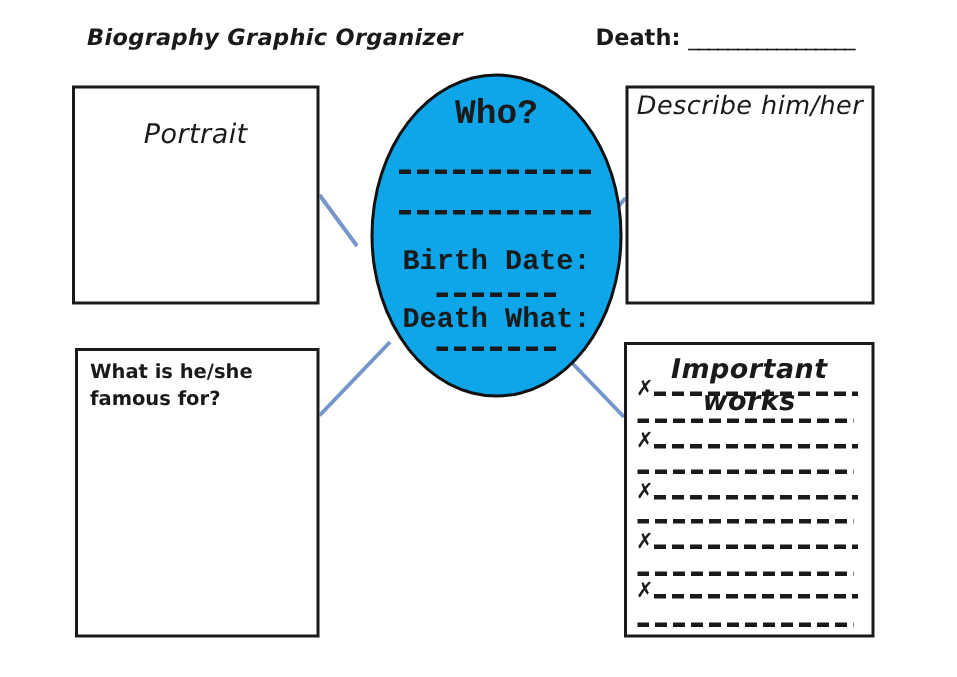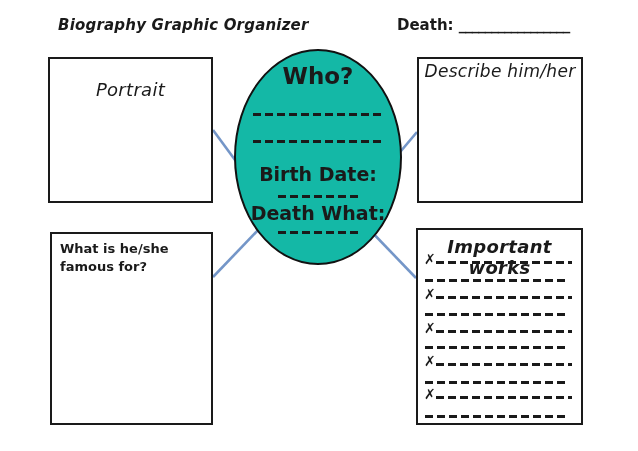--- a/index.html
+++ b/index.html
@@ -11,7 +11,7 @@
   
   .title { position:absolute; left:58px; top:16px; font-size:15px; font-weight:bold; letter-spacing:0.2px;font-style:italic; }
   .name-line { position:absolute; left:397px; top:16px; font-size:15px; font-weight:bold; white-space:nowrap; }
-  .name-line .blank { font-weight:bold; letter-spacing:-1px; }
+  .name-line .blank { font-weight:normal; letter-spacing:-1px; }
 
   
   svg.connectors { position:absolute; left:0; top:0; z-index:1; }

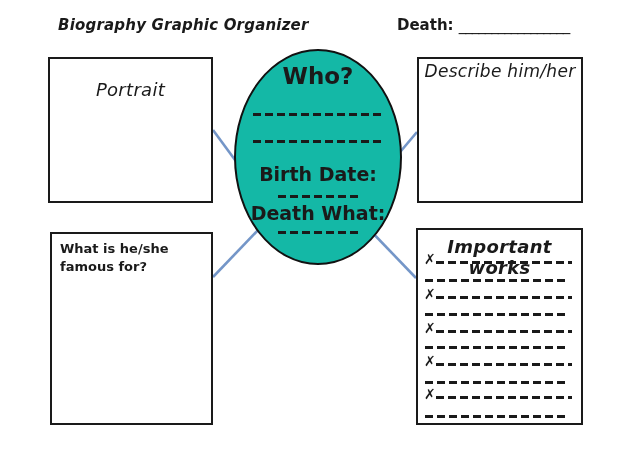--- a/index.html
+++ b/index.html
@@ -38,8 +38,8 @@
   .w-row .xmark { position:absolute; left:0; bottom:0; font-size:14px; font-weight:bold; line-height:1; }
 
   
-  .ellipse { position:absolute; left:234px; top:49px; width:168px; height:216px;
-             border:2.5px solid #111; border-radius:50%; background:#14b8a6; z-index:2; }
+  .ellipse { position:absolute; left:247px; top:49px; width:168px; height:216px;
+             border:2.5px solid #111; border-radius:50%; background:#0ea5e9; z-index:2;font-family:Liberation Mono, monospace; }
   .ellipse .who { position:absolute; top:12px; left:0; width:100%; text-align:center;
                   font-size:23px; font-weight:bold; }
   .e-line { position:absolute; height:3px; }

